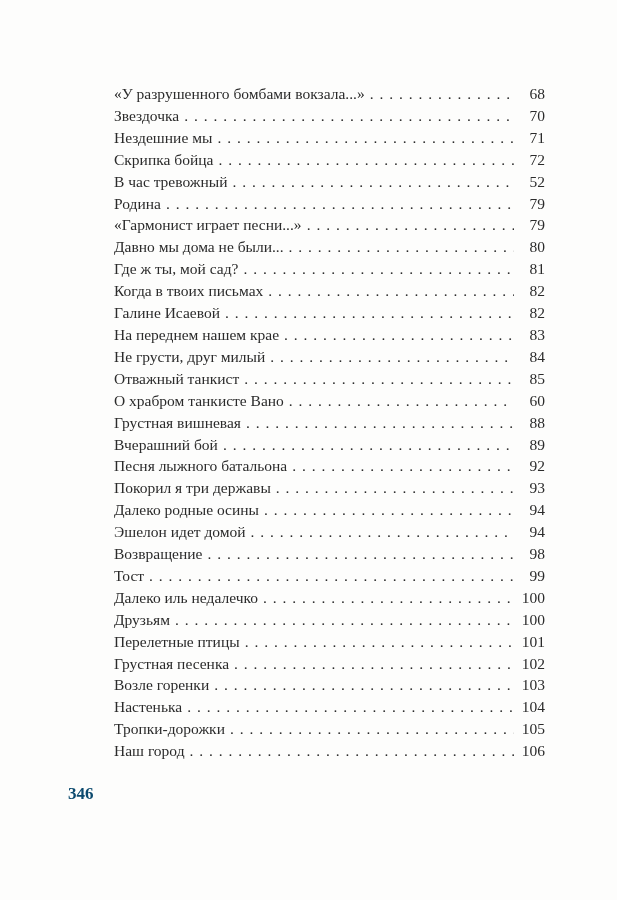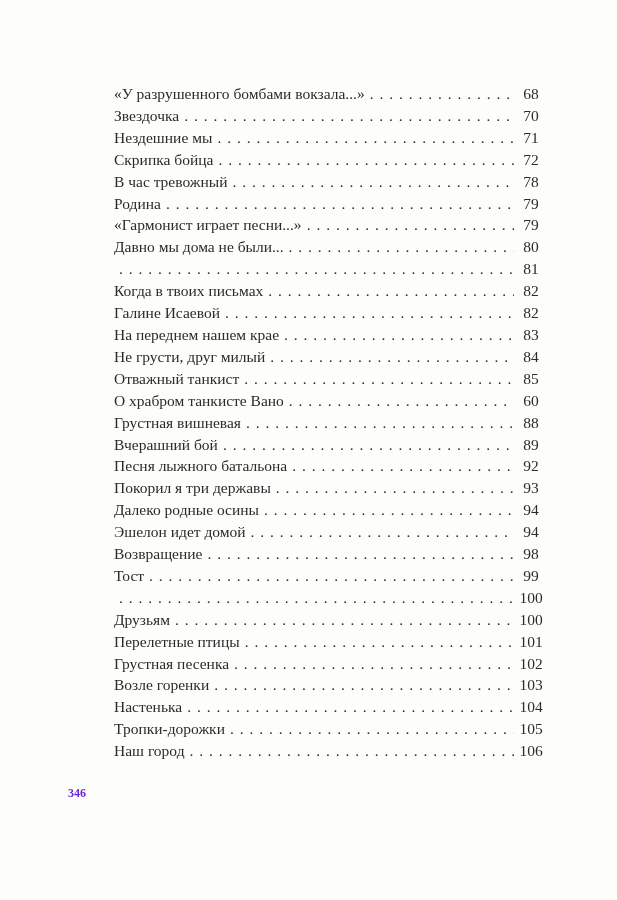--- a/index.html
+++ b/index.html
@@ -50,7 +50,7 @@
   .toc-page {
     flex: 0 0 auto;
     min-width: 28px;
-    text-align: center;
+    text-align: right;
     white-space: nowrap;
   }
   .folio {

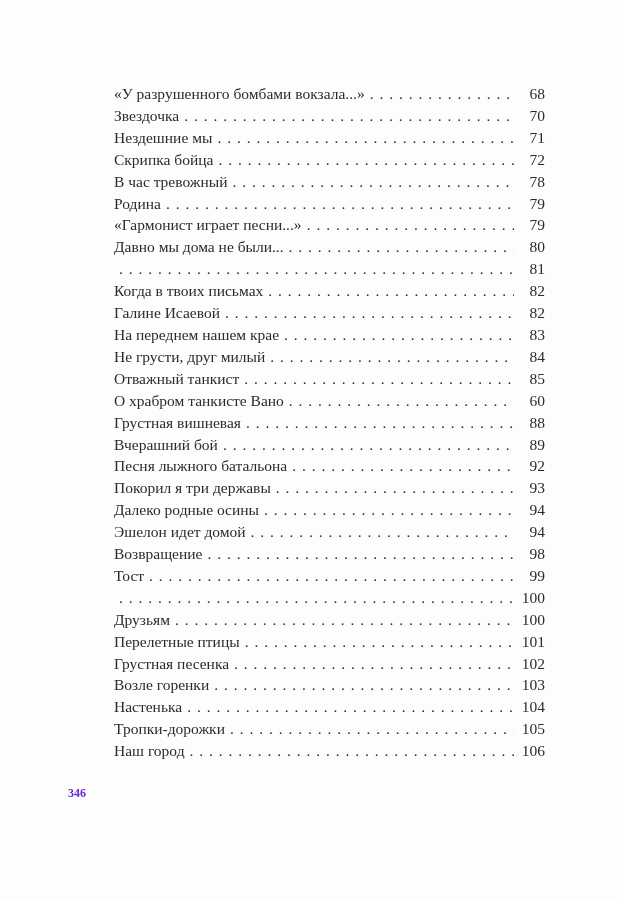--- a/index.html
+++ b/index.html
@@ -96,7 +96,7 @@
   <div class="toc-row">
     <span class="toc-title">В час тревожный</span>
     <span class="toc-dots"></span>
-    <span class="toc-page">78</span>
+    <span class="toc-page">52</span>
   </div>
 
   <div class="toc-row">

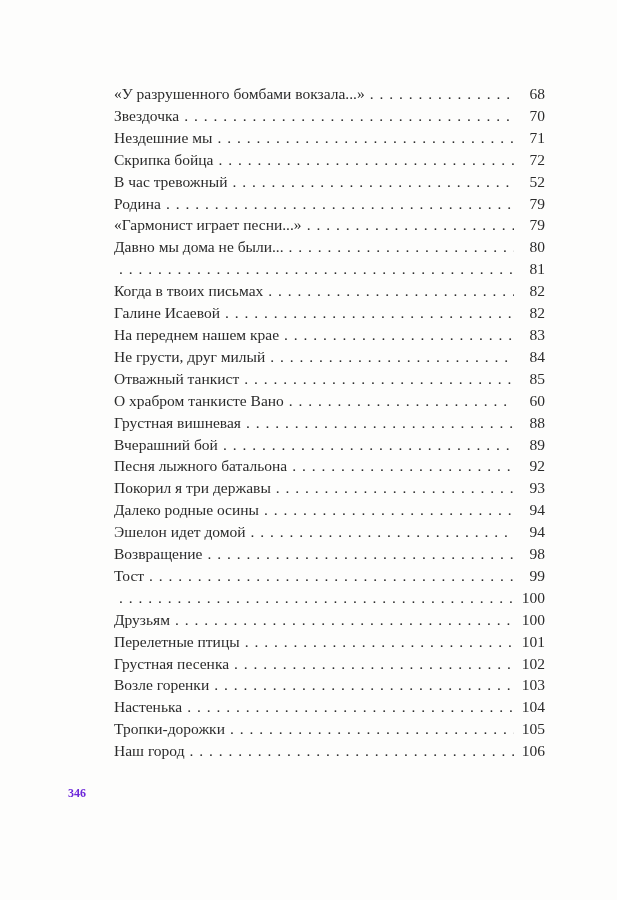--- a/index.html
+++ b/index.html
@@ -118,6 +118,7 @@
   </div>
 
   <div class="toc-row">
+    <span class="toc-title">Где ж ты, мой сад?</span>
     <span class="toc-dots"></span>
     <span class="toc-page">81</span>
   </div>

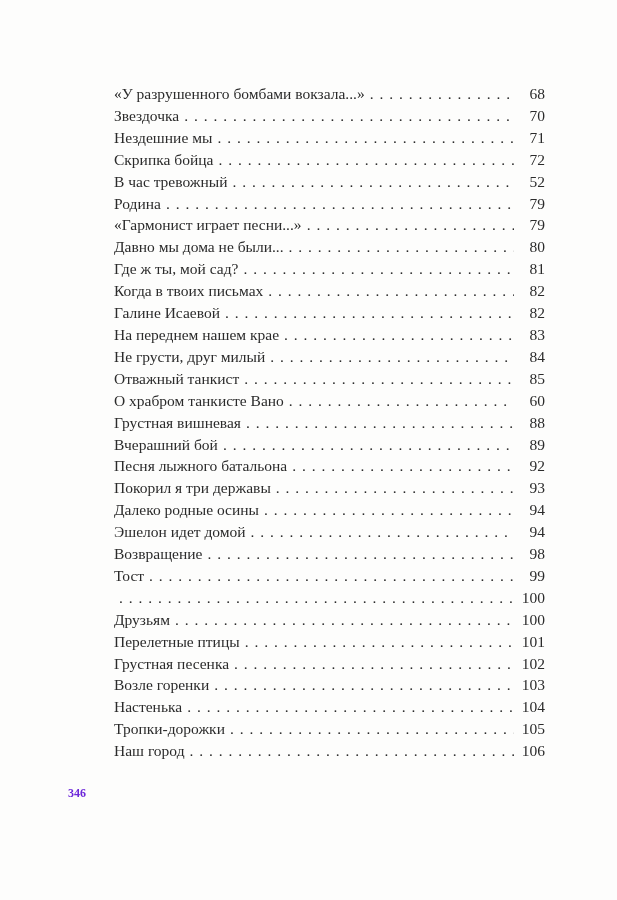--- a/index.html
+++ b/index.html
@@ -209,6 +209,7 @@
   </div>
 
   <div class="toc-row">
+    <span class="toc-title">Далеко иль недалечко</span>
     <span class="toc-dots"></span>
     <span class="toc-page">100</span>
   </div>

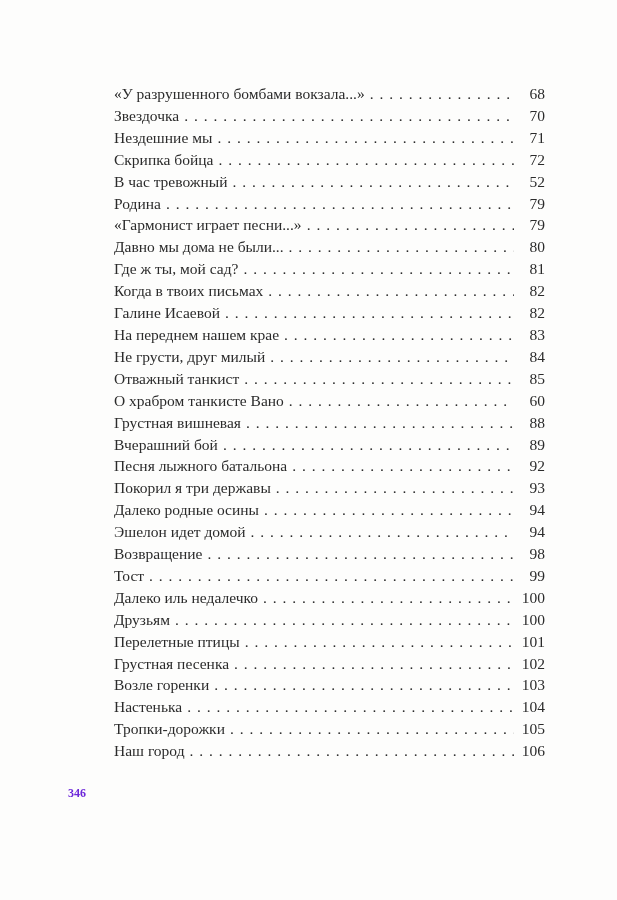--- a/index.html
+++ b/index.html
@@ -57,10 +57,10 @@
     position: absolute;
     left: 68px;
     top: 783px;
-    font-size: 12px;
+    font-size: 17px;
     line-height: 21.9px;
     font-weight: bold;
-    color: #6d28d9;
+    color: #0c4a6e;
   }
 </style>
 </head>

